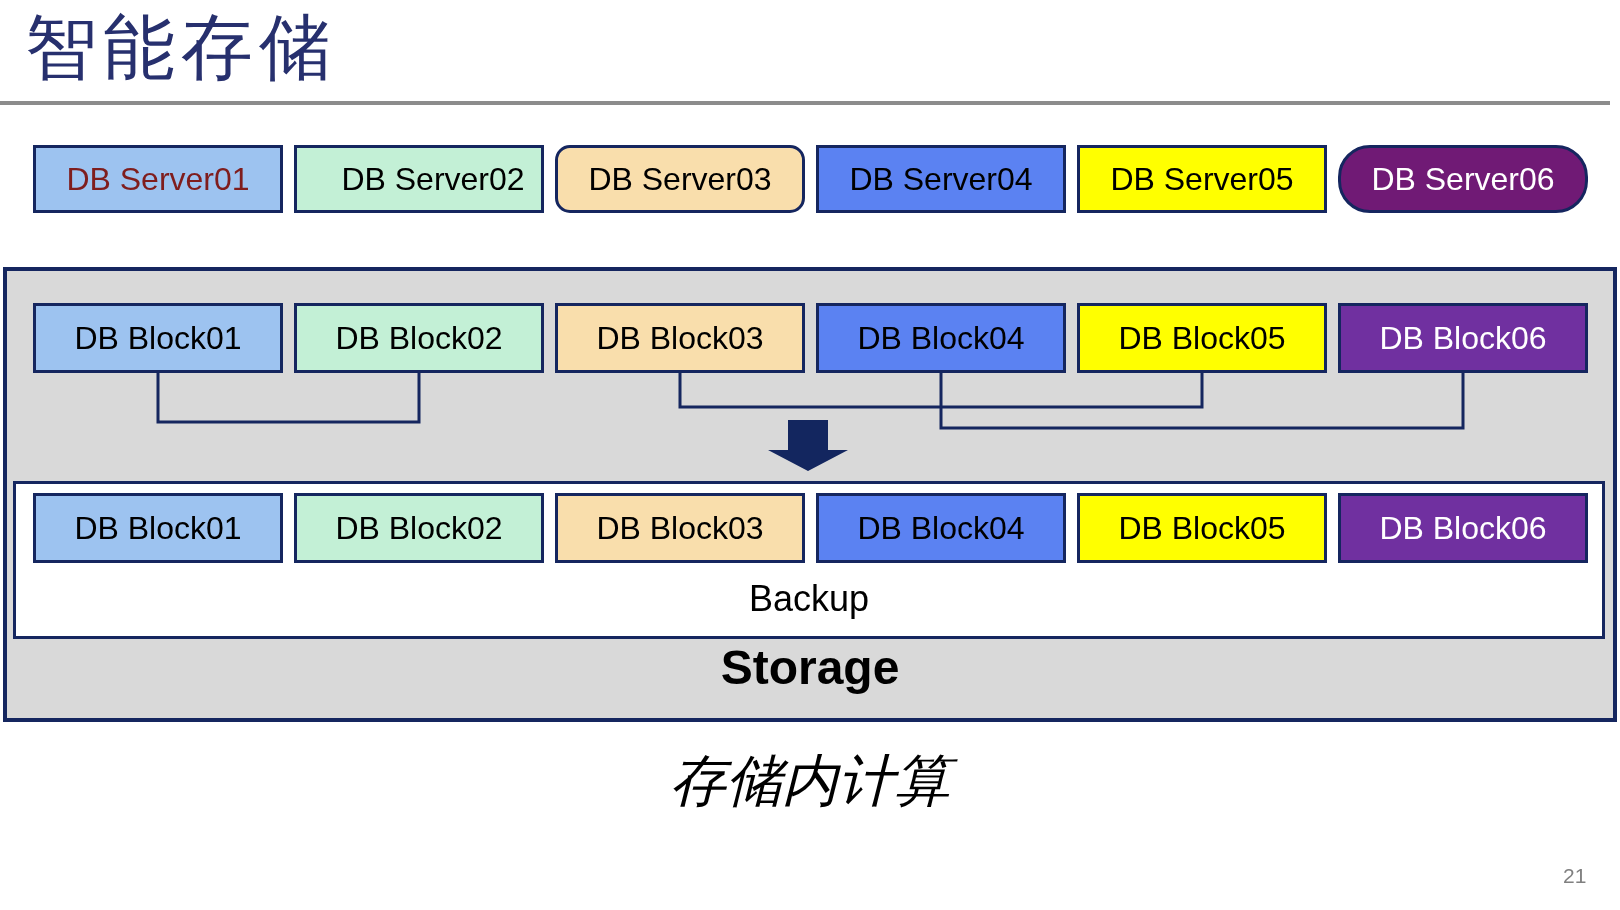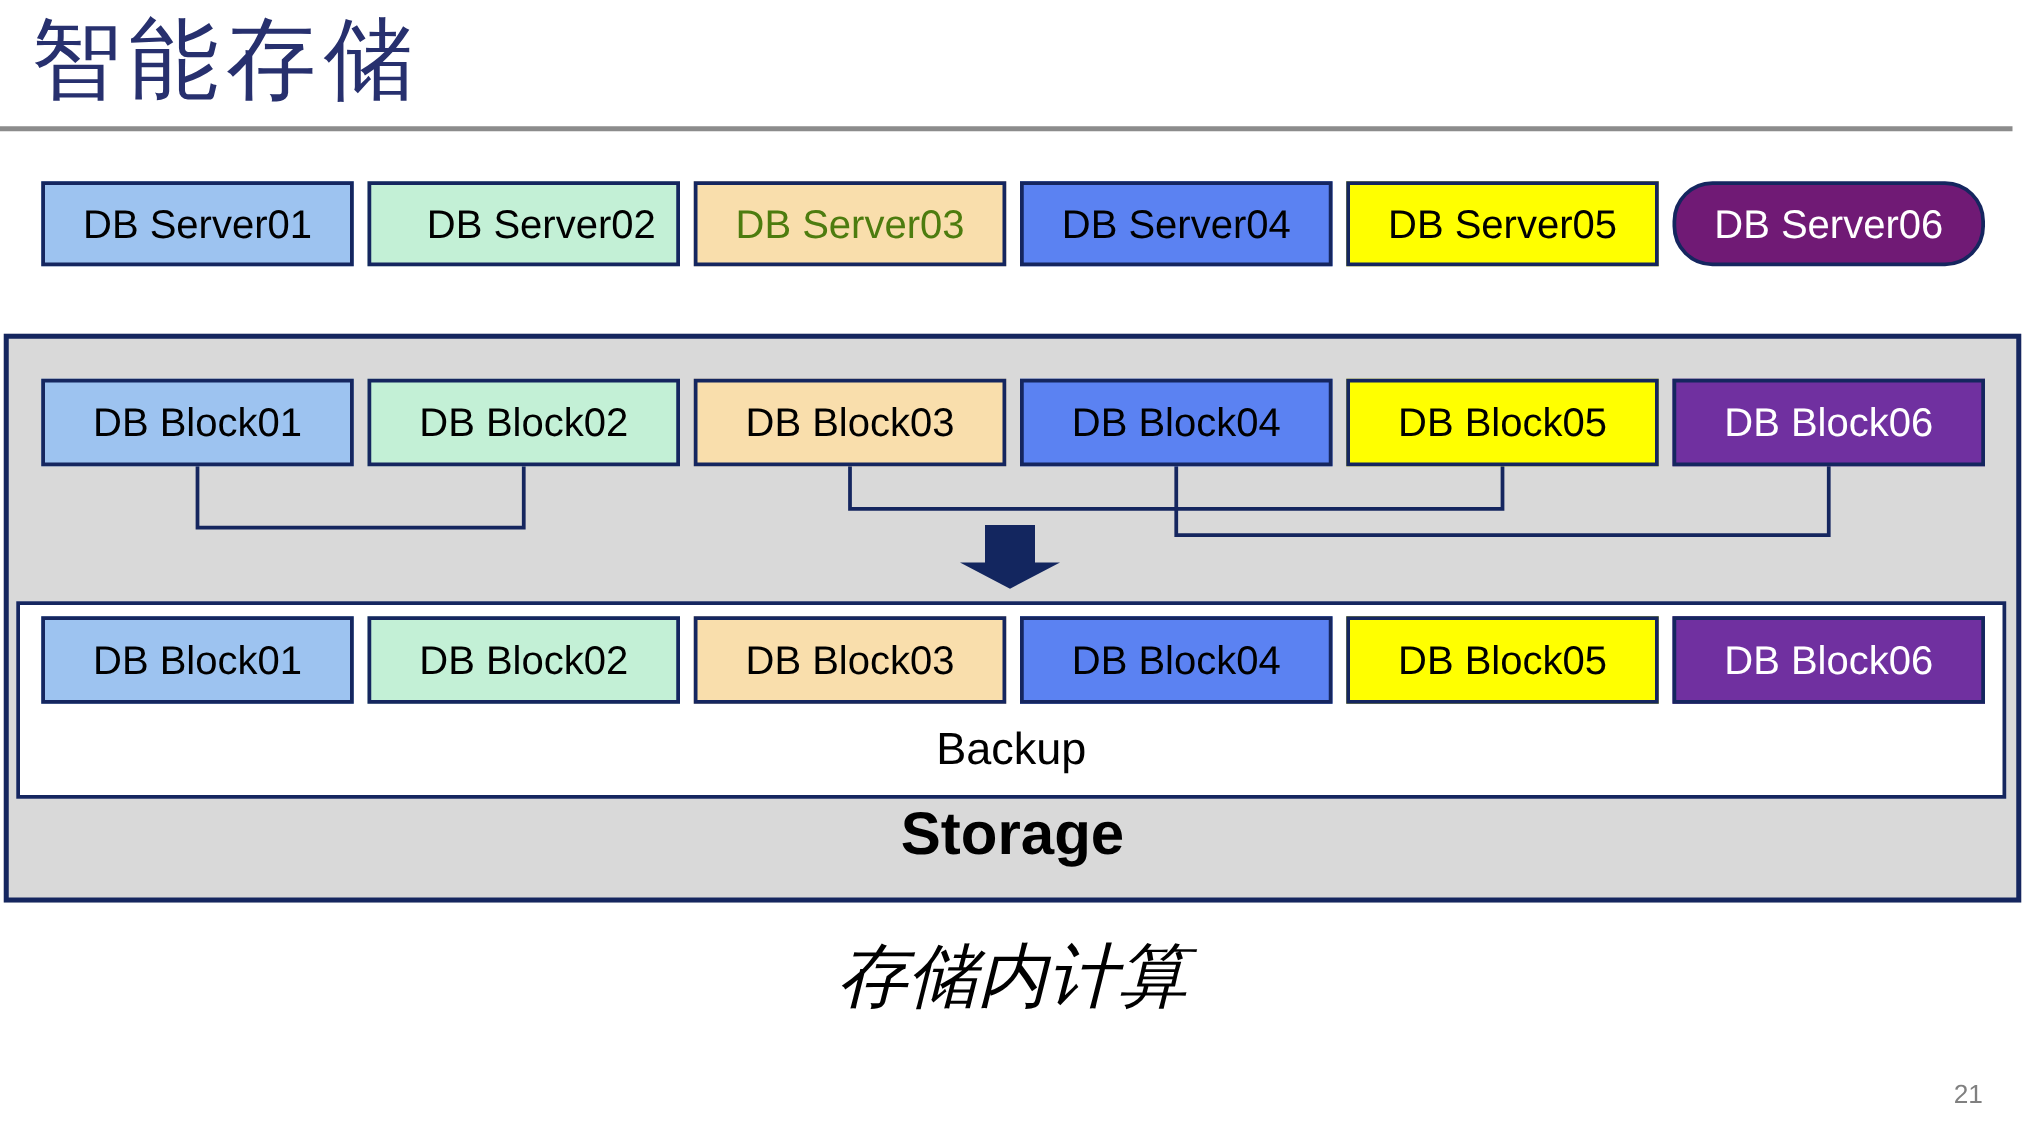--- a/index.html
+++ b/index.html
@@ -69,7 +69,7 @@
 <div class="rule"></div>
 
 <div class="row" id="server-row">
-  <div class="box" style="background: rgb(157, 195, 240); color: #000000;">DB Server01</div>
+  <div class="box" style="background: rgb(157, 195, 240); color: #7f1d1d;">DB Server01</div>
   <div class="box" style="background: rgb(195, 240, 214); color: rgb(0, 0, 0); padding-left: 28px;">DB Server02</div>
   <div class="box" style="background: rgb(249, 222, 172); color: #4d7c0f;">DB Server03</div>
   <div class="box" style="background: rgb(91, 130, 242); color: rgb(0, 0, 0);">DB Server04</div>

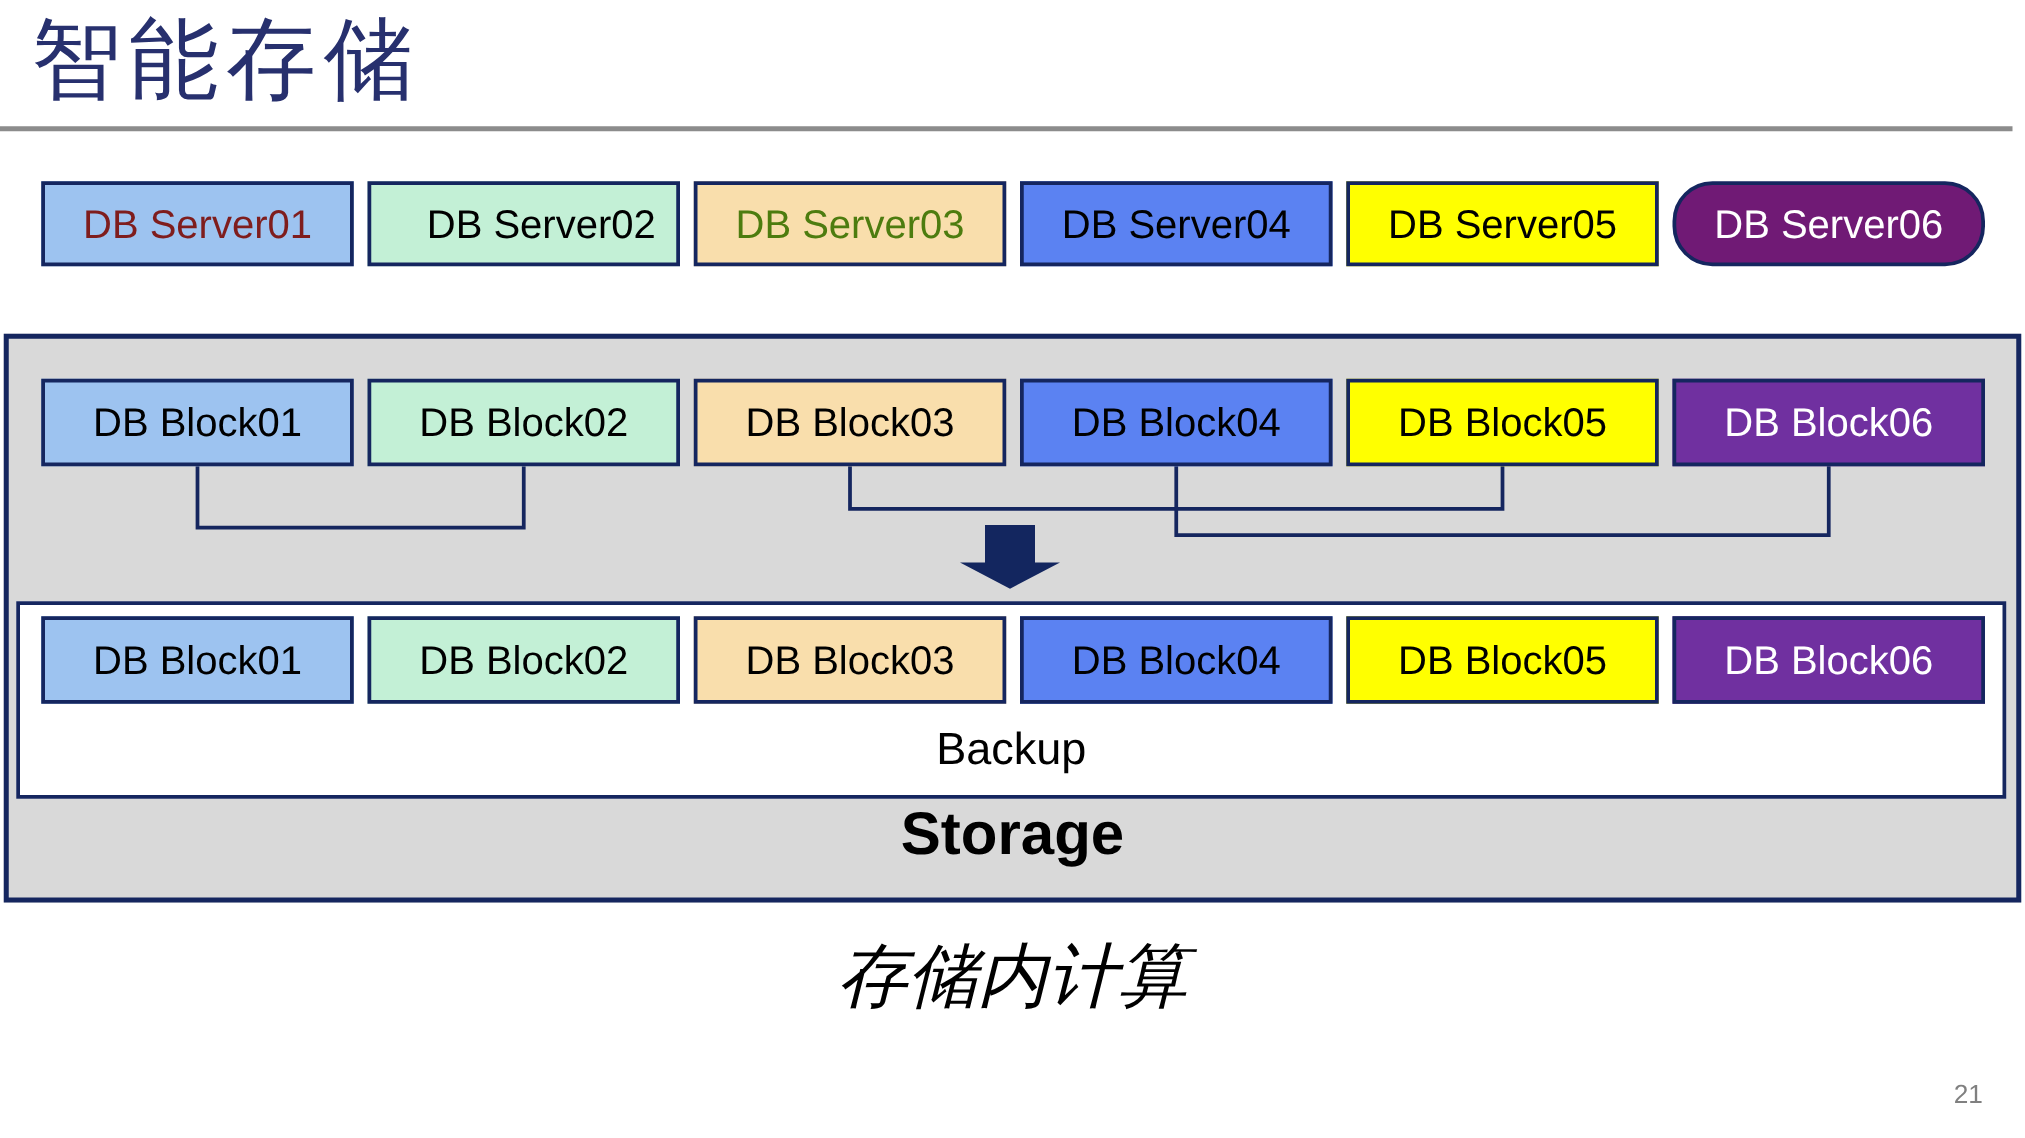--- a/index.html
+++ b/index.html
@@ -71,7 +71,7 @@
 <div class="row" id="server-row">
   <div class="box" style="background: rgb(157, 195, 240); color: #7f1d1d;">DB Server01</div>
   <div class="box" style="background: rgb(195, 240, 214); color: rgb(0, 0, 0); padding-left: 28px;">DB Server02</div>
-  <div class="box" style="background: rgb(249, 222, 172); color: #4d7c0f;">DB Server03</div>
+  <div class="box" style="background: rgb(249, 222, 172); color: #000000; border-radius: 15px;">DB Server03</div>
   <div class="box" style="background: rgb(91, 130, 242); color: rgb(0, 0, 0);">DB Server04</div>
   <div class="box" style="background: rgb(255, 255, 0); color: rgb(0, 0, 0);">DB Server05</div>
   <div class="box" style="background: #701a75; color: rgb(255, 255, 255); border-radius: 32px;">DB Server06</div>

